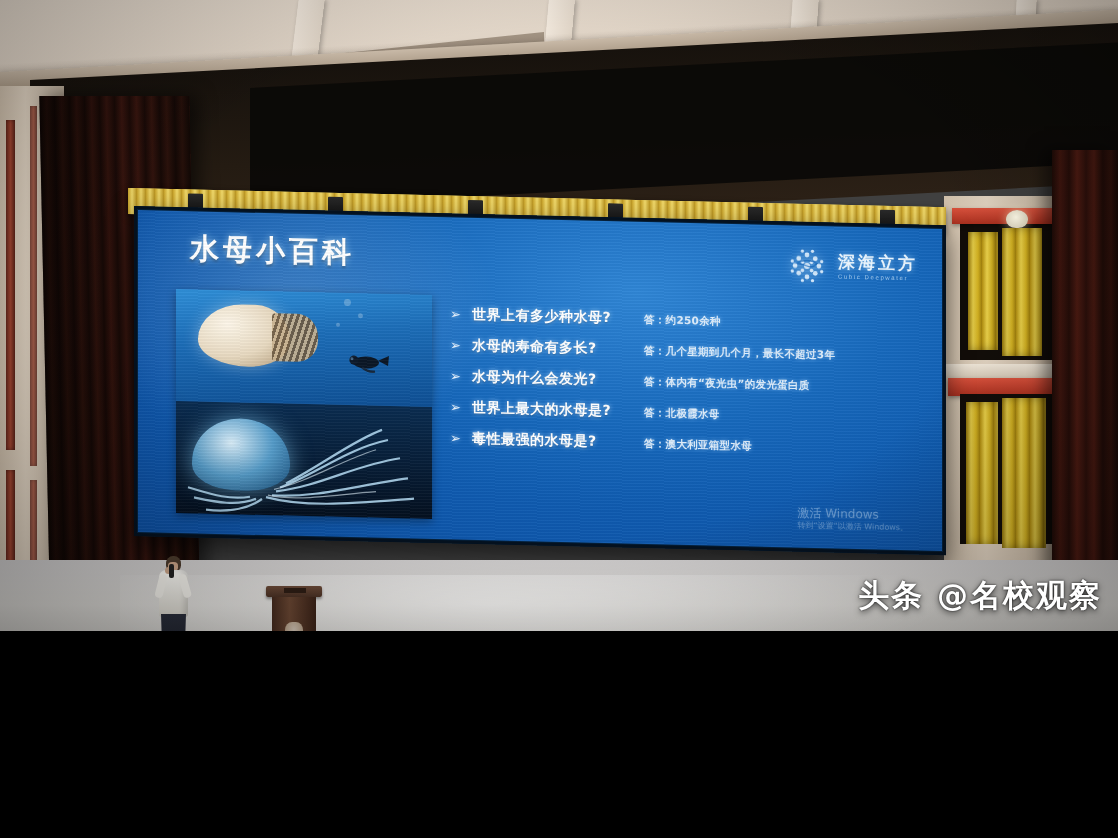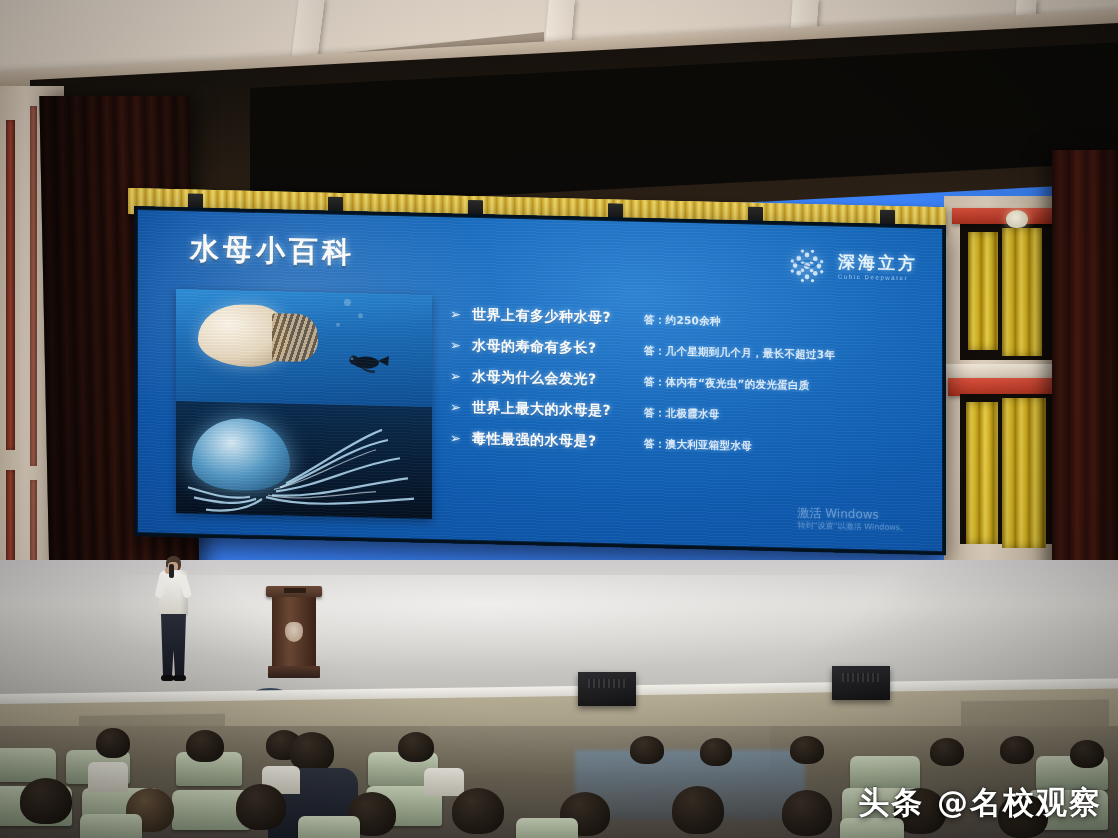--- a/index.html
+++ b/index.html
@@ -8,8 +8,8 @@
   body{font-family:"Liberation Sans","DejaVu Sans",sans-serif;}
 
   #scene{
-    position:relative;width:1118px;height:838px;overflow:hidden;
-    background:#3b82f6;
+    position:relative;width:1118px;height:631px;overflow:hidden;
+    background:#404040;
   }
 
   

